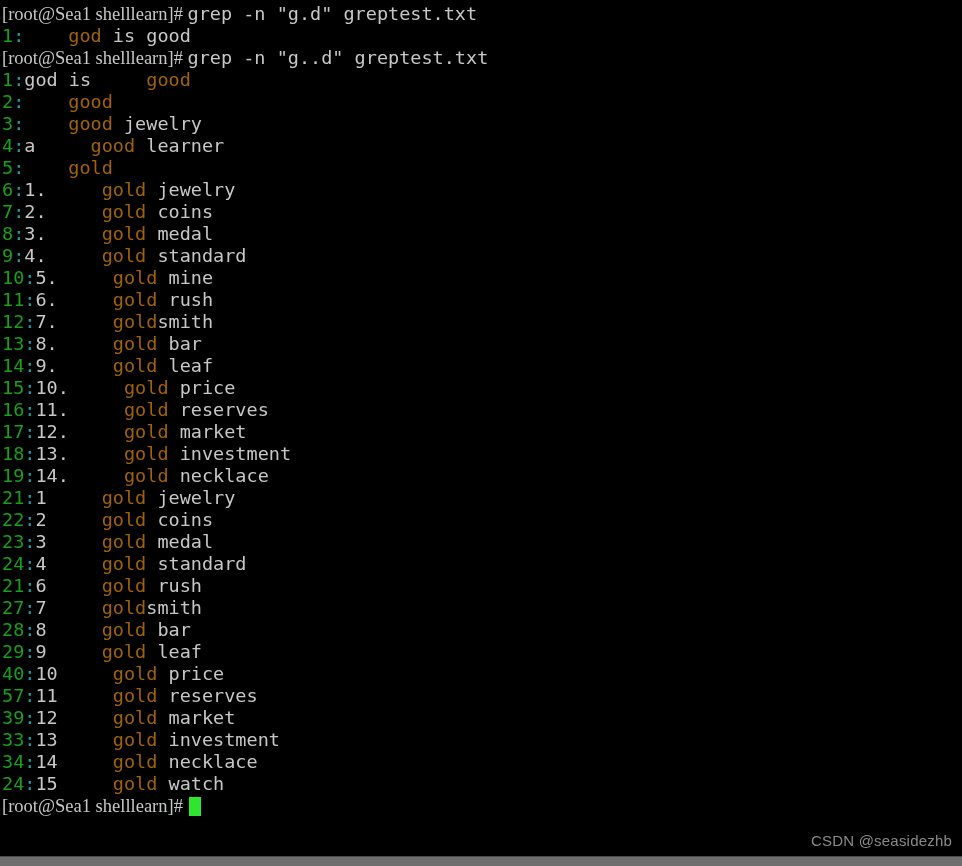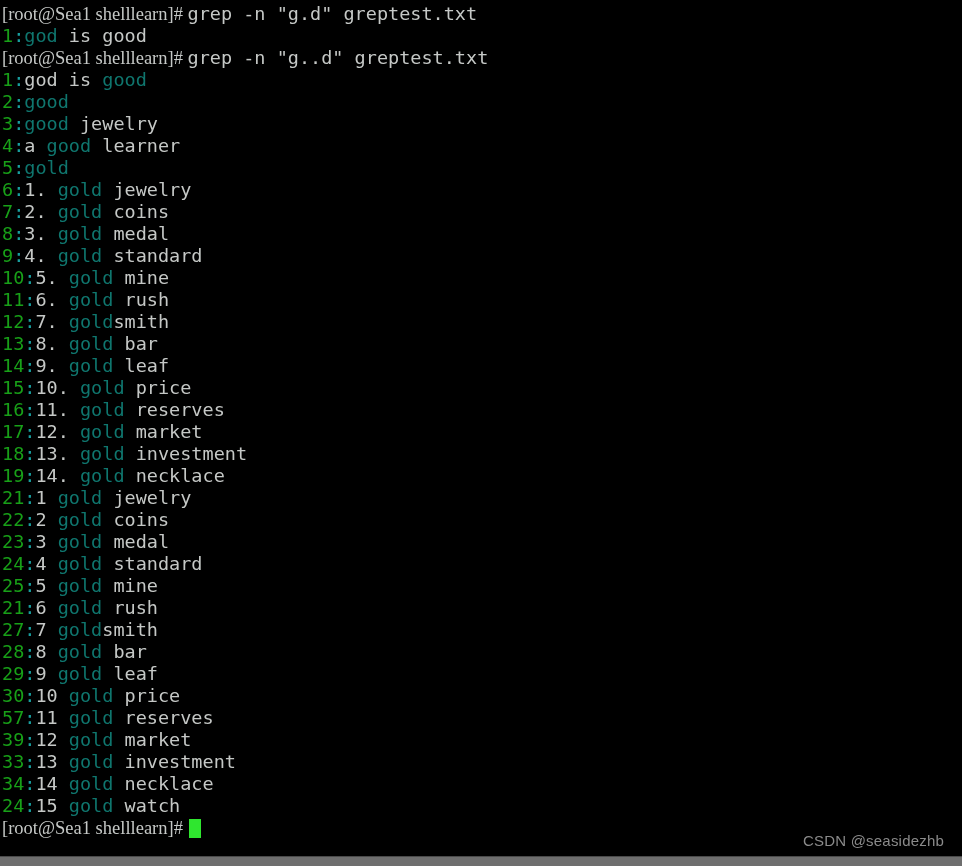--- a/index.html
+++ b/index.html
@@ -39,7 +39,7 @@
   .s-prompt    { color: #c5c8c6; font-family: Liberation Serif, serif; }
   .s-lineno    { color: #18a018; }
   .s-sep       { color: #18a0a0; }
-  .s-match     { color: #0f766e; }
+  .s-match     { color: #a16207; margin-left: 44px; }
 
   .cursor {
     display: inline-block;

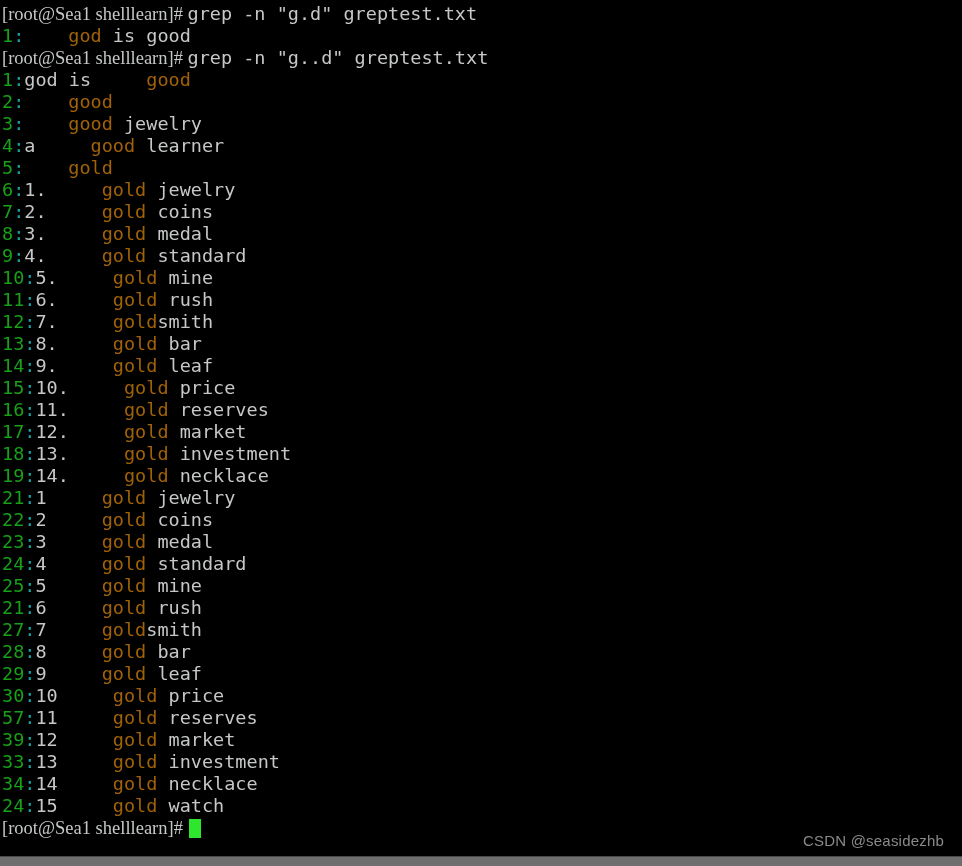--- a/index.html
+++ b/index.html
@@ -102,7 +102,6 @@
       <div class="line"><span class="s-lineno">22</span><span class="s-sep">:</span><span class="s-default">2 </span><span class="s-match">gold</span><span class="s-default"> coins</span></div>
       <div class="line"><span class="s-lineno">23</span><span class="s-sep">:</span><span class="s-default">3 </span><span class="s-match">gold</span><span class="s-default"> medal</span></div>
       <div class="line"><span class="s-lineno">24</span><span class="s-sep">:</span><span class="s-default">4 </span><span class="s-match">gold</span><span class="s-default"> standard</span></div>
-      <div class="line"><span class="s-lineno">25</span><span class="s-sep">:</span><span class="s-default">5 </span><span class="s-match">gold</span><span class="s-default"> mine</span></div>
       <div class="line"><span class="s-lineno">21</span><span class="s-sep">:</span><span class="s-default">6 </span><span class="s-match">gold</span><span class="s-default"> rush</span></div>
       <div class="line"><span class="s-lineno">27</span><span class="s-sep">:</span><span class="s-default">7 </span><span class="s-match">gold</span><span class="s-default">smith</span></div>
       <div class="line"><span class="s-lineno">28</span><span class="s-sep">:</span><span class="s-default">8 </span><span class="s-match">gold</span><span class="s-default"> bar</span></div>

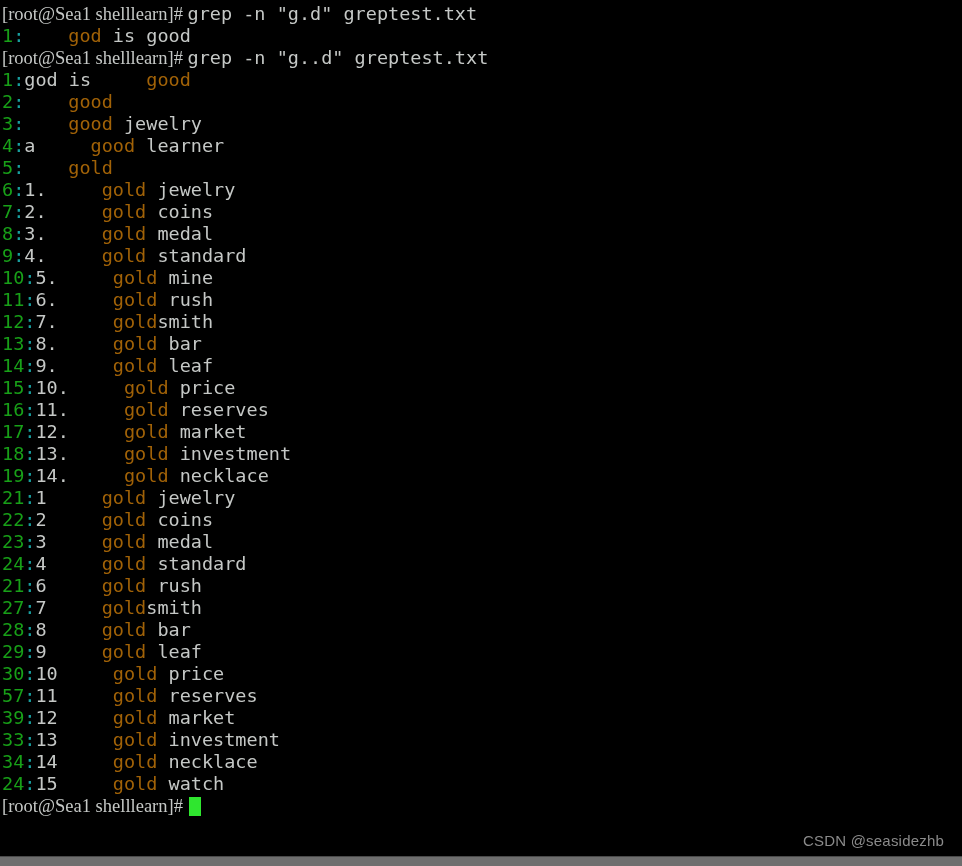--- a/index.html
+++ b/index.html
@@ -106,7 +106,7 @@
       <div class="line"><span class="s-lineno">27</span><span class="s-sep">:</span><span class="s-default">7 </span><span class="s-match">gold</span><span class="s-default">smith</span></div>
       <div class="line"><span class="s-lineno">28</span><span class="s-sep">:</span><span class="s-default">8 </span><span class="s-match">gold</span><span class="s-default"> bar</span></div>
       <div class="line"><span class="s-lineno">29</span><span class="s-sep">:</span><span class="s-default">9 </span><span class="s-match">gold</span><span class="s-default"> leaf</span></div>
-      <div class="line"><span class="s-lineno">30</span><span class="s-sep">:</span><span class="s-default">10 </span><span class="s-match">gold</span><span class="s-default"> price</span></div>
+      <div class="line"><span class="s-lineno">40</span><span class="s-sep">:</span><span class="s-default">10 </span><span class="s-match">gold</span><span class="s-default"> price</span></div>
       <div class="line"><span class="s-lineno">57</span><span class="s-sep">:</span><span class="s-default">11 </span><span class="s-match">gold</span><span class="s-default"> reserves</span></div>
       <div class="line"><span class="s-lineno">39</span><span class="s-sep">:</span><span class="s-default">12 </span><span class="s-match">gold</span><span class="s-default"> market</span></div>
       <div class="line"><span class="s-lineno">33</span><span class="s-sep">:</span><span class="s-default">13 </span><span class="s-match">gold</span><span class="s-default"> investment</span></div>

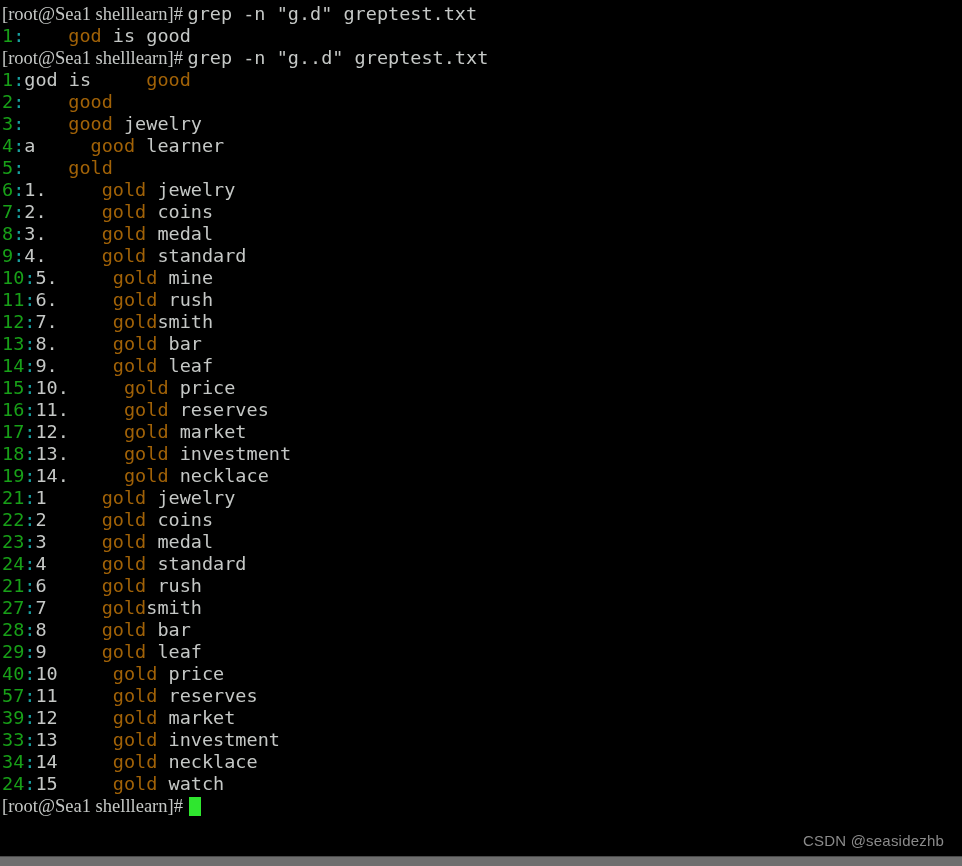--- a/index.html
+++ b/index.html
@@ -52,7 +52,7 @@
 
   #watermark {
     position: absolute;
-    right: 18px;
+    right: 10px;
     bottom: 17px;
     color: #8a8a8a;
     font-family: "Liberation Sans", sans-serif;

